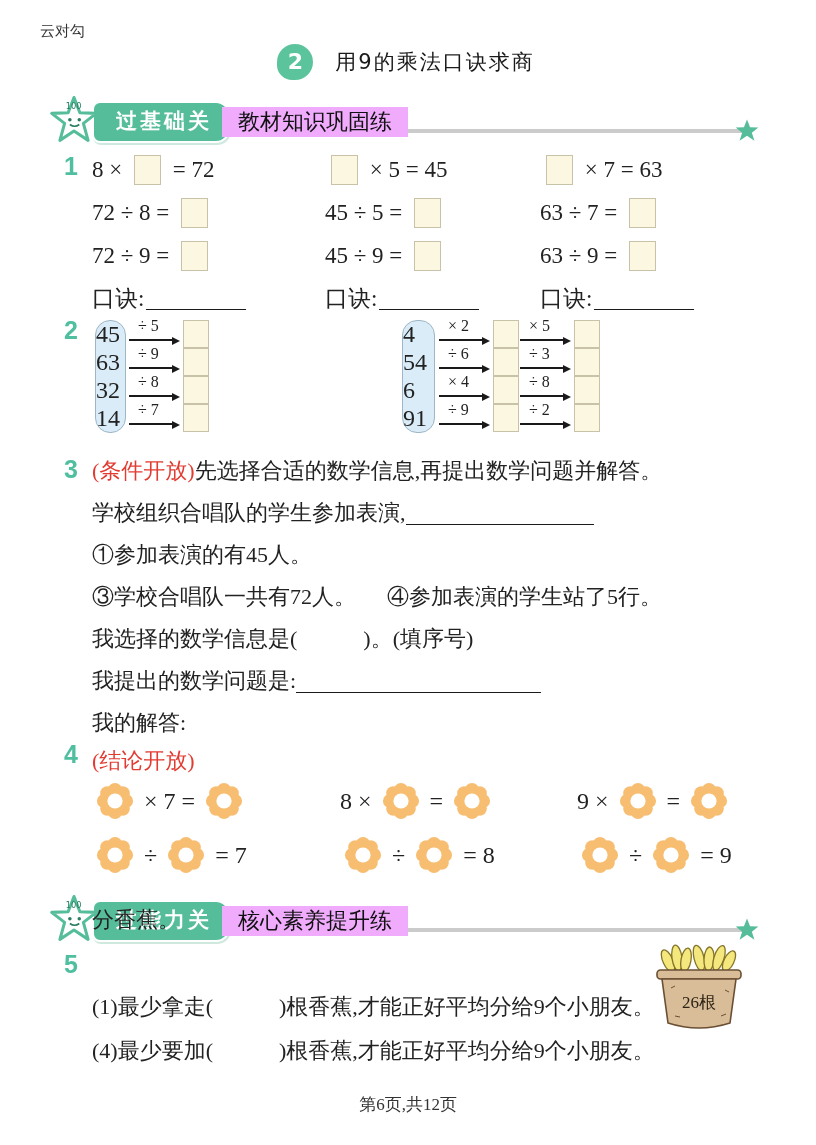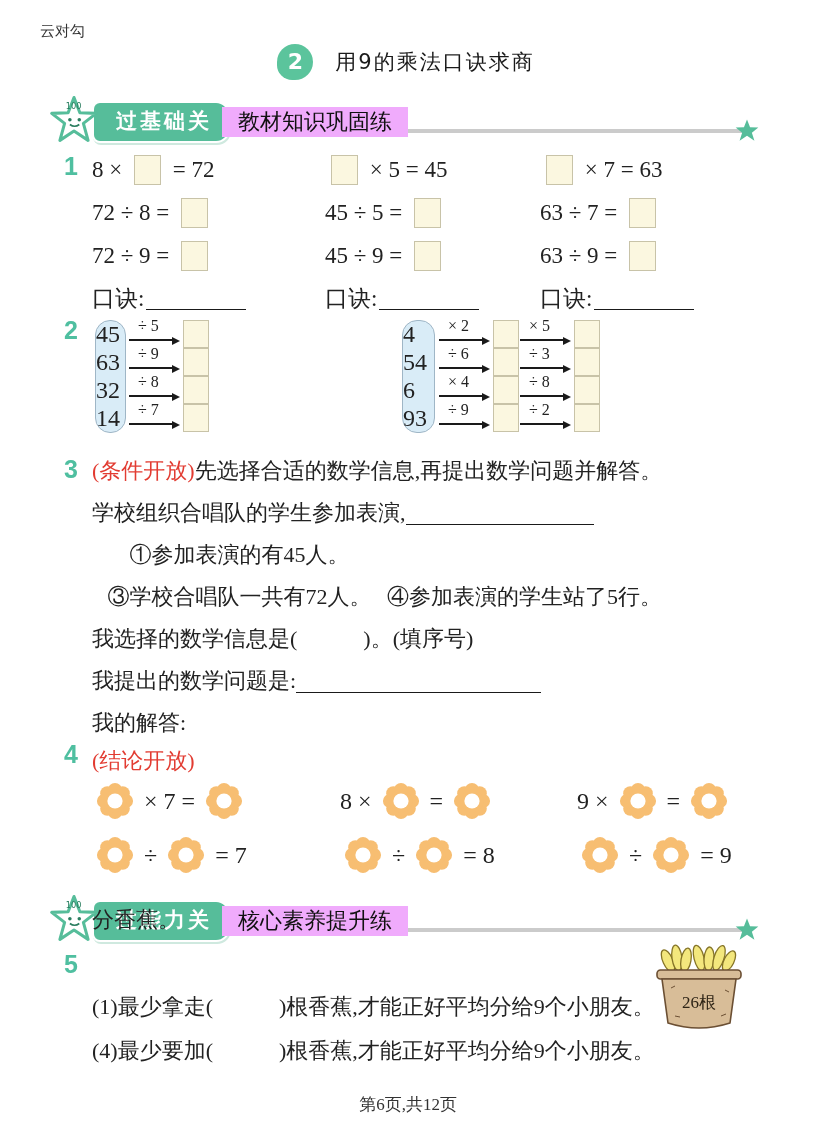--- a/index.html
+++ b/index.html
@@ -200,7 +200,7 @@
       <div>4</div>
       <div>54</div>
       <div>6</div>
-      <div>93</div>
+      <div>91</div>
     </div>
   <div class="chains" style="left:438px;top:320px;">
       <div class="chain-row">

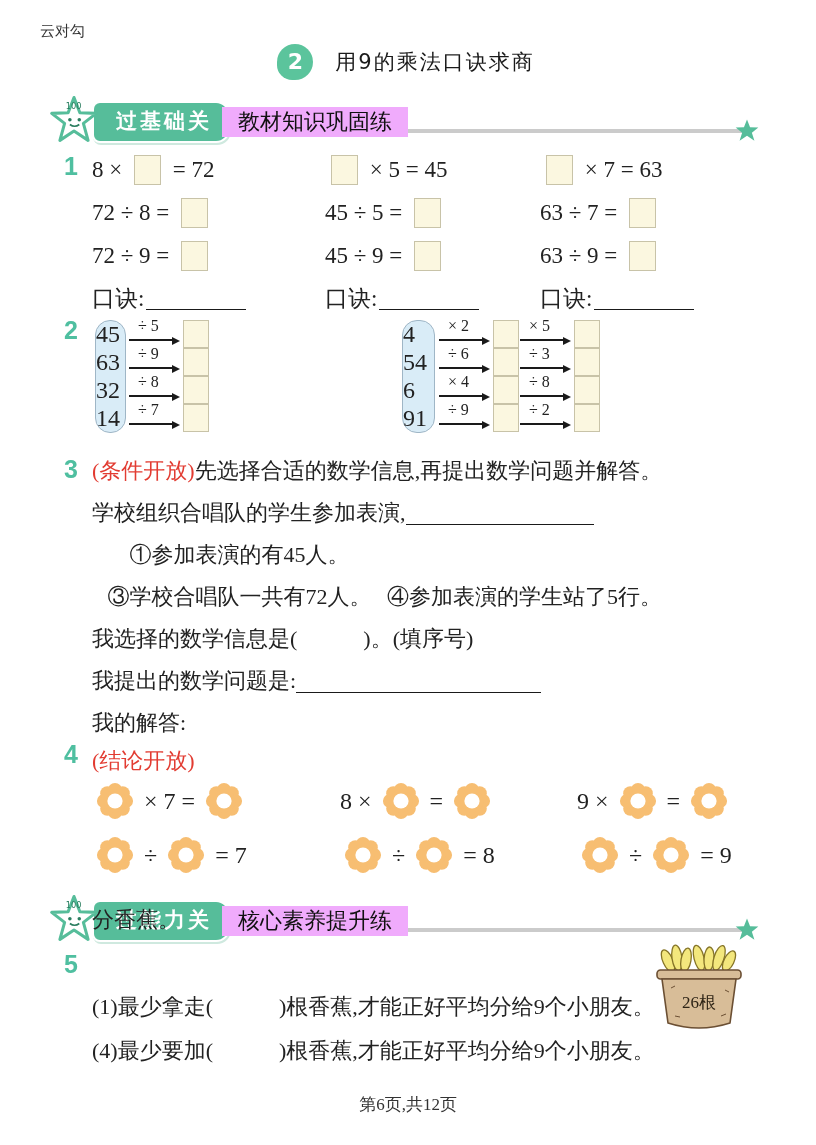--- a/index.html
+++ b/index.html
@@ -59,7 +59,7 @@
 
   
   .p3-block{position:absolute;left:92px;top:450px;width:630px;}
-  .p3line{height:42px;display:flex;align-items:center;font-size:22px;white-space:pre;text-align:center;}
+  .p3line{height:42px;display:flex;align-items:center;font-size:22px;white-space:pre;}
   .opt-first{display:inline-block;width:295px;}
   .intro-blank{width:188px;}
   .question-blank{width:245px;}

